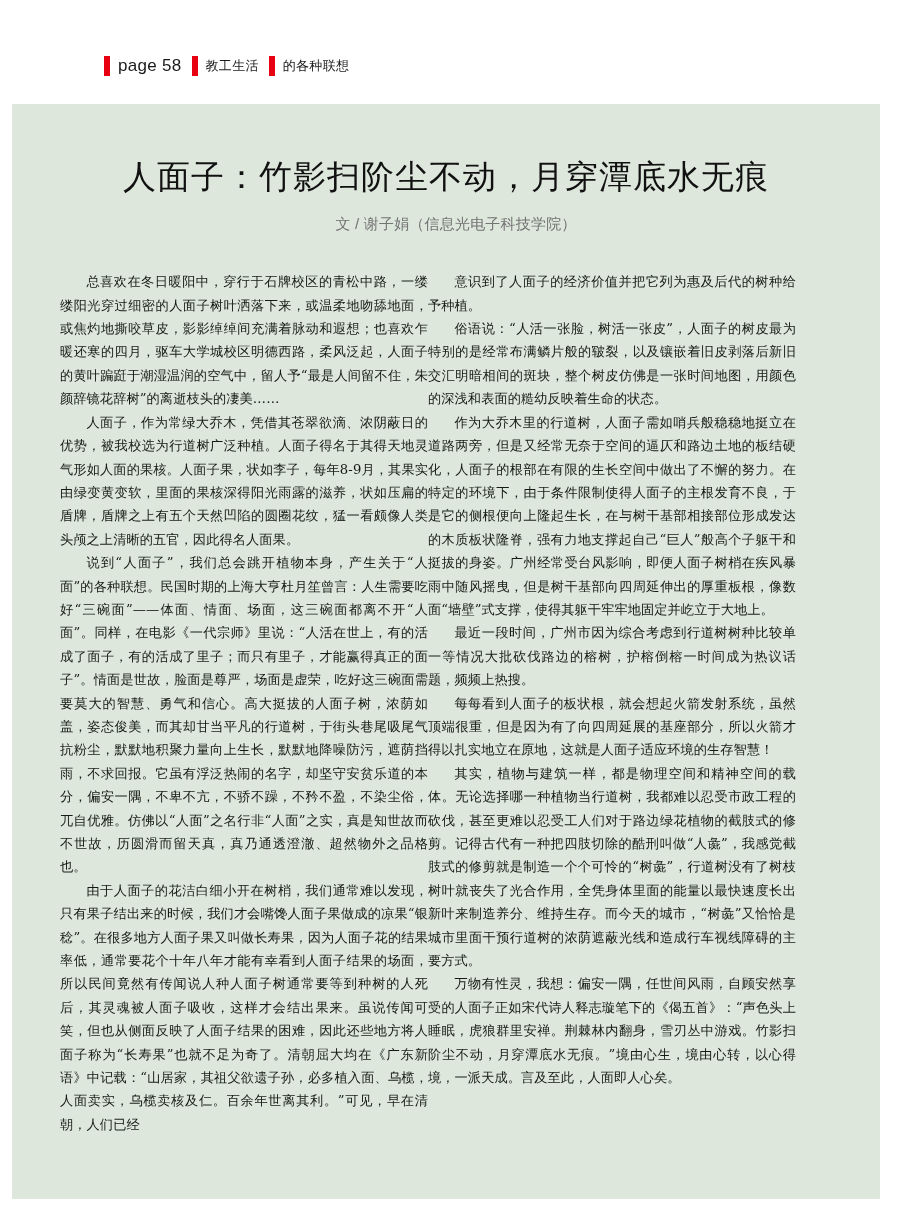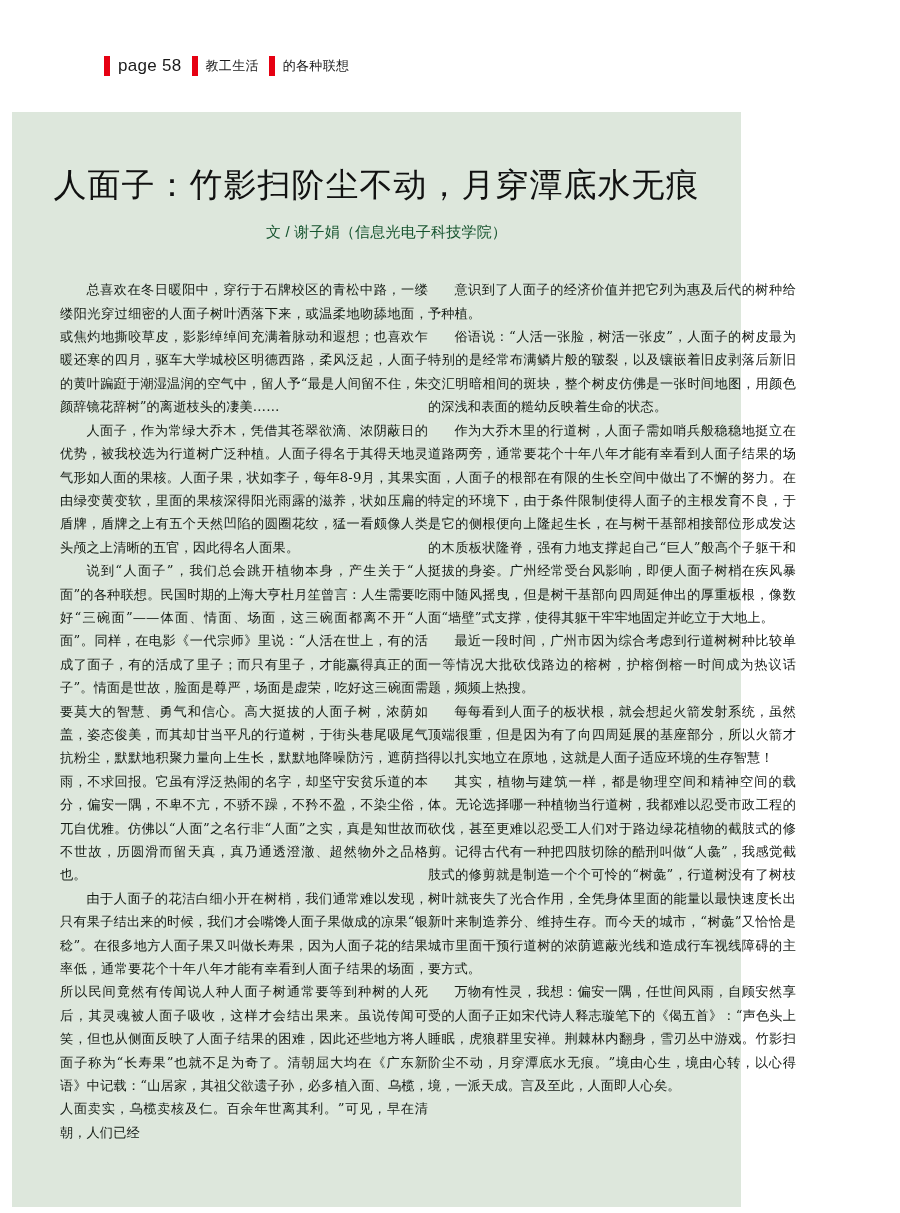--- a/index.html
+++ b/index.html
@@ -46,8 +46,8 @@
   .article-panel {
     position: absolute;
     left: 12px;
-    top: 112px;
-    width: 729px;
+    top: 104px;
+    width: 868px;
     height: 1095px;
     background: #dde7dc;
     box-sizing: border-box;

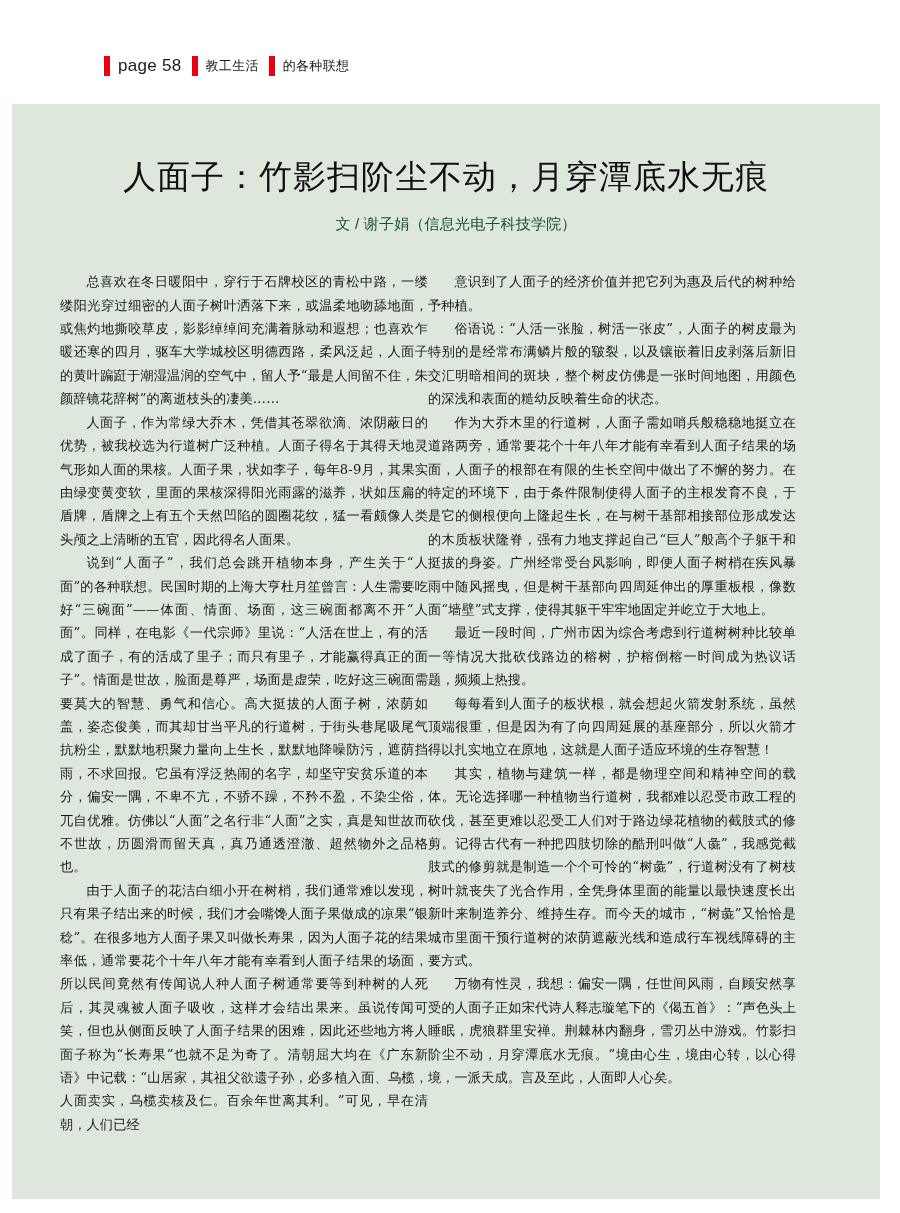--- a/index.html
+++ b/index.html
@@ -70,7 +70,7 @@
   .article-byline {
     font-family: "Liberation Sans", "DejaVu Sans", sans-serif;
     font-size: 15px;
-    color: #14532d;
+    color: #737373;
     margin-top: 18px;
     letter-spacing: 0.2px;
     padding-left: 20px;

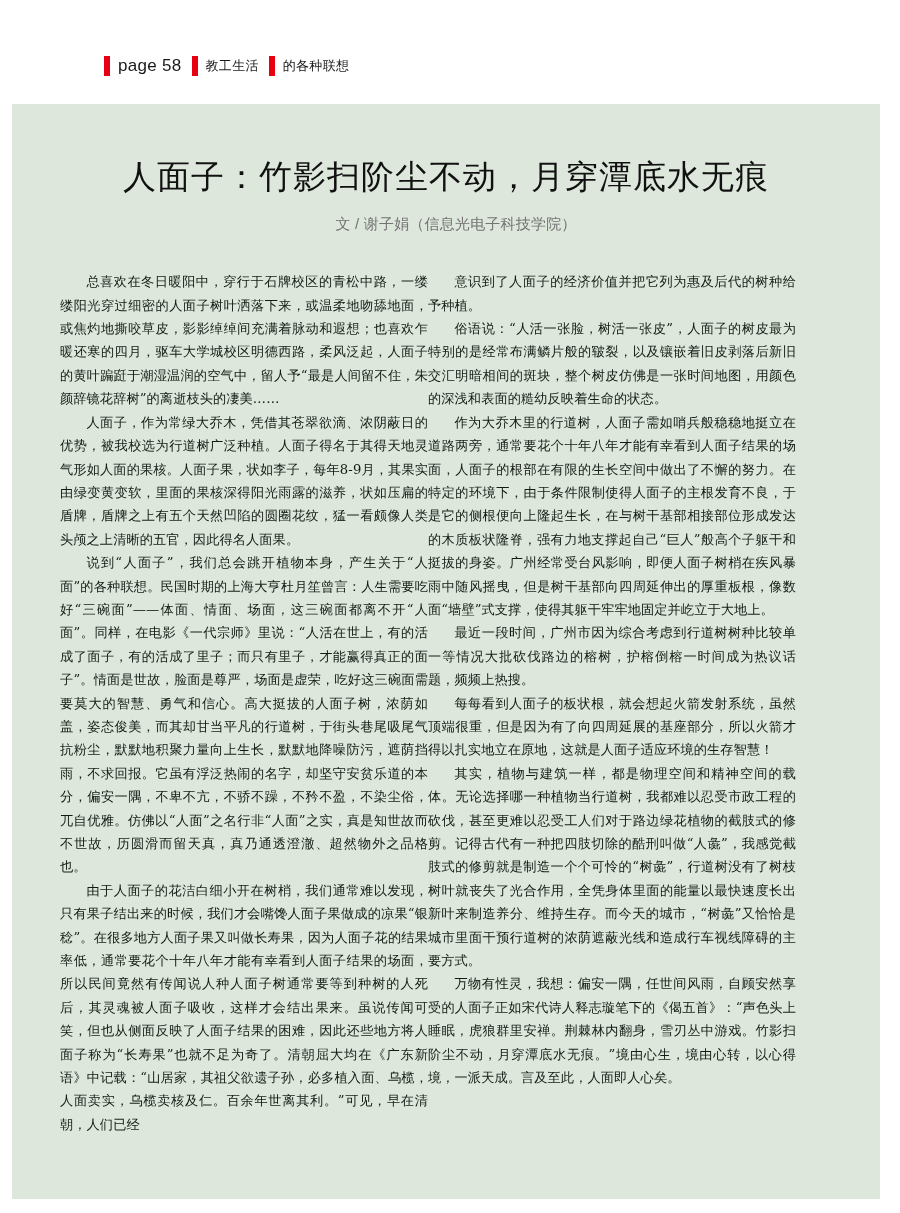--- a/index.html
+++ b/index.html
@@ -128,7 +128,7 @@
     <div class="col">
       <p>意识到了人面子的经济价值并把它列为惠及后代的树种给予种植。</p>
       <p>俗语说：“人活一张脸，树活一张皮”，人面子的树皮最为特别的是经常布满鳞片般的皲裂，以及镶嵌着旧皮剥落后新旧交汇明暗相间的斑块，整个树皮仿佛是一张时间地图，用颜色的深浅和表面的糙幼反映着生命的状态。</p>
-      <p>作为大乔木里的行道树，人面子需如哨兵般稳稳地挺立在道路两旁，通常要花个十年八年才能有幸看到人面子结果的场面，人面子的根部在有限的生长空间中做出了不懈的努力。在特定的环境下，由于条件限制使得人面子的主根发育不良，于是它的侧根便向上隆起生长，在与树干基部相接部位形成发达的木质板状隆脊，强有力地支撑起自己“巨人”般高个子躯干和挺拔的身姿。广州经常受台风影响，即便人面子树梢在疾风暴雨中随风摇曳，但是树干基部向四周延伸出的厚重板根，像数面“墙壁”式支撑，使得其躯干牢牢地固定并屹立于大地上。</p>
+      <p>作为大乔木里的行道树，人面子需如哨兵般稳稳地挺立在道路两旁，但是又经常无奈于空间的逼仄和路边土地的板结硬化，人面子的根部在有限的生长空间中做出了不懈的努力。在特定的环境下，由于条件限制使得人面子的主根发育不良，于是它的侧根便向上隆起生长，在与树干基部相接部位形成发达的木质板状隆脊，强有力地支撑起自己“巨人”般高个子躯干和挺拔的身姿。广州经常受台风影响，即便人面子树梢在疾风暴雨中随风摇曳，但是树干基部向四周延伸出的厚重板根，像数面“墙壁”式支撑，使得其躯干牢牢地固定并屹立于大地上。</p>
       <p>最近一段时间，广州市因为综合考虑到行道树树种比较单一等情况大批砍伐路边的榕树，护榕倒榕一时间成为热议话题，频频上热搜。</p>
       <p>每每看到人面子的板状根，就会想起火箭发射系统，虽然顶端很重，但是因为有了向四周延展的基座部分，所以火箭才得以扎实地立在原地，这就是人面子适应环境的生存智慧！</p>
       <p>其实，植物与建筑一样，都是物理空间和精神空间的载体。无论选择哪一种植物当行道树，我都难以忍受市政工程的砍伐，甚至更难以忍受工人们对于路边绿花植物的截肢式的修剪。记得古代有一种把四肢切除的酷刑叫做“人彘”，我感觉截肢式的修剪就是制造一个个可怜的“树彘”，行道树没有了树枝树叶就丧失了光合作用，全凭身体里面的能量以最快速度长出新叶来制造养分、维持生存。而今天的城市，“树彘”又恰恰是城市里面干预行道树的浓荫遮蔽光线和造成行车视线障碍的主要方式。</p>

